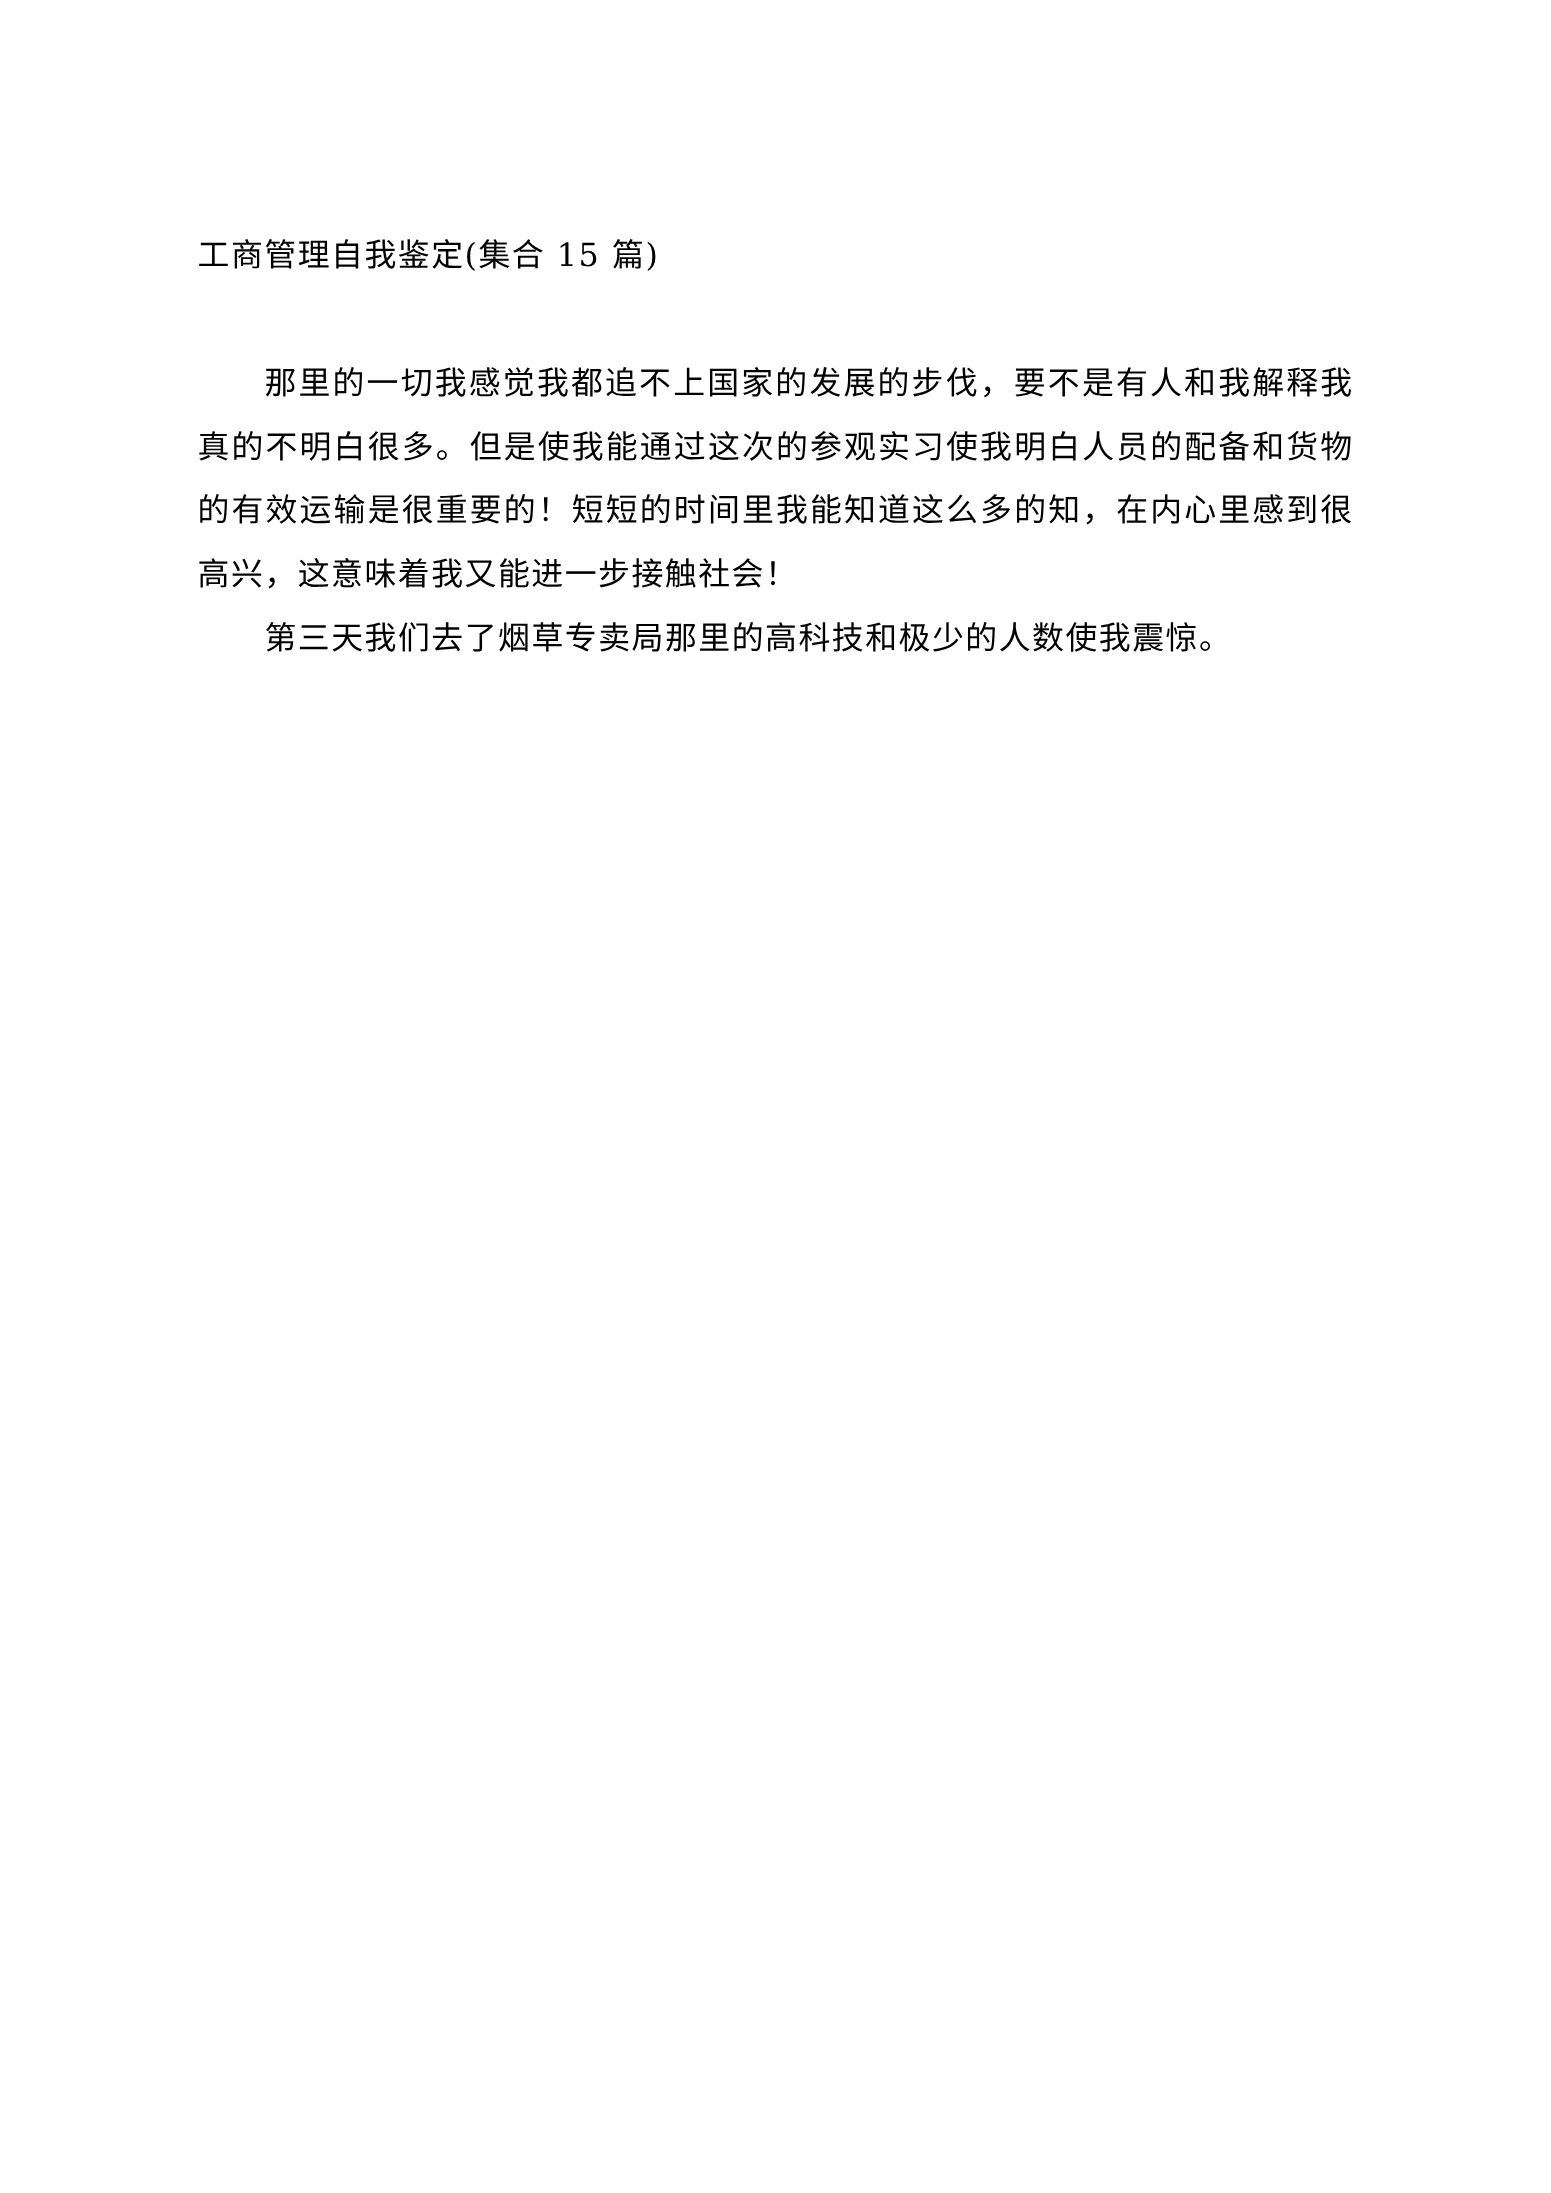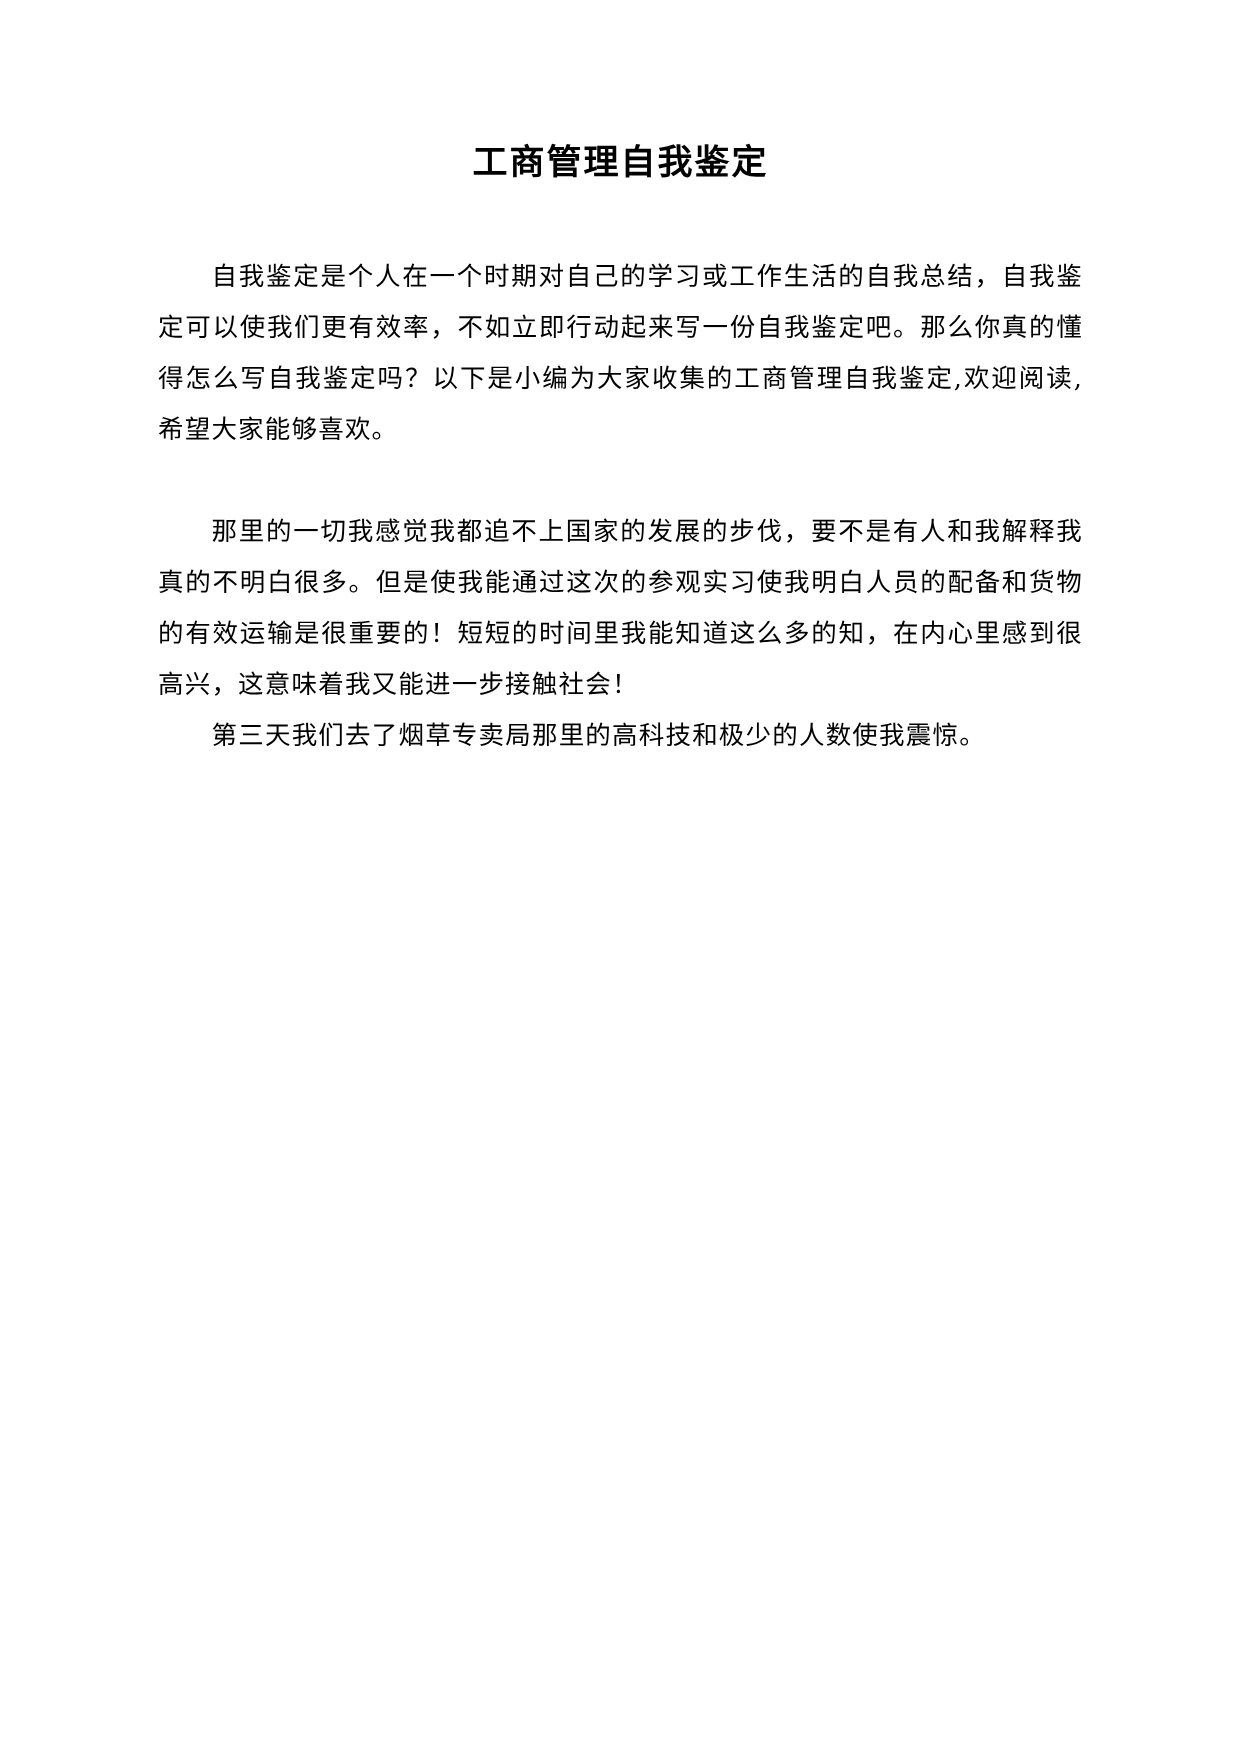--- a/index.html
+++ b/index.html
@@ -57,7 +57,6 @@
 
 <div class="page">
 
-  <h1 class="doc-title">工商管理自我鉴定</h1>
 
   <div class="body-block">
 

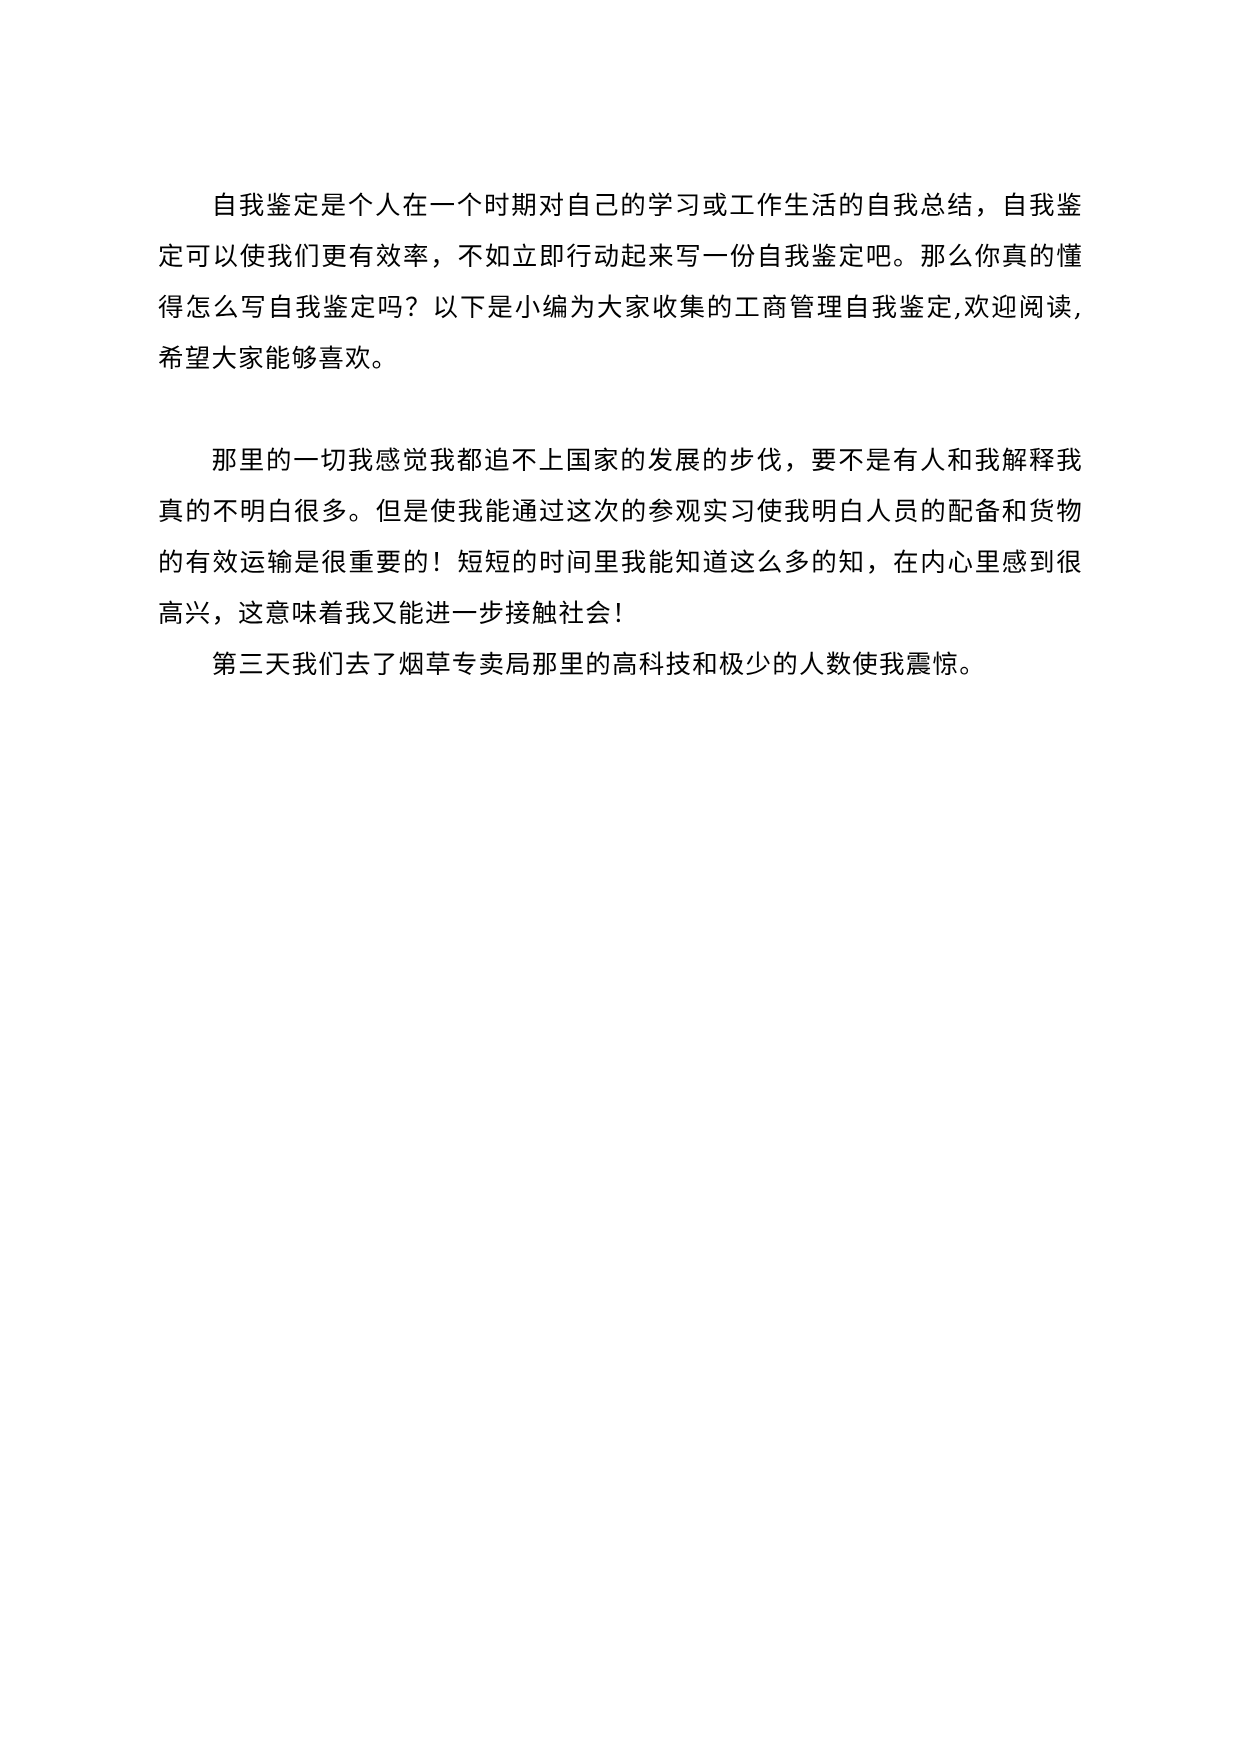--- a/index.html
+++ b/index.html
@@ -60,6 +60,7 @@
 
   <div class="body-block">
 
+    <p class="plain">工商管理自我鉴定(集合 15 篇)</p>
 
     <p class="indent">自我鉴定是个人在一个时期对自己的学习或工作生活的自我总结，自我鉴定可以使我们更有效率，不如立即行动起来写一份自我鉴定吧。那么你真的懂得怎么写自我鉴定吗？以下是小编为大家收集的工商管理自我鉴定,欢迎阅读,希望大家能够喜欢。</p>
 

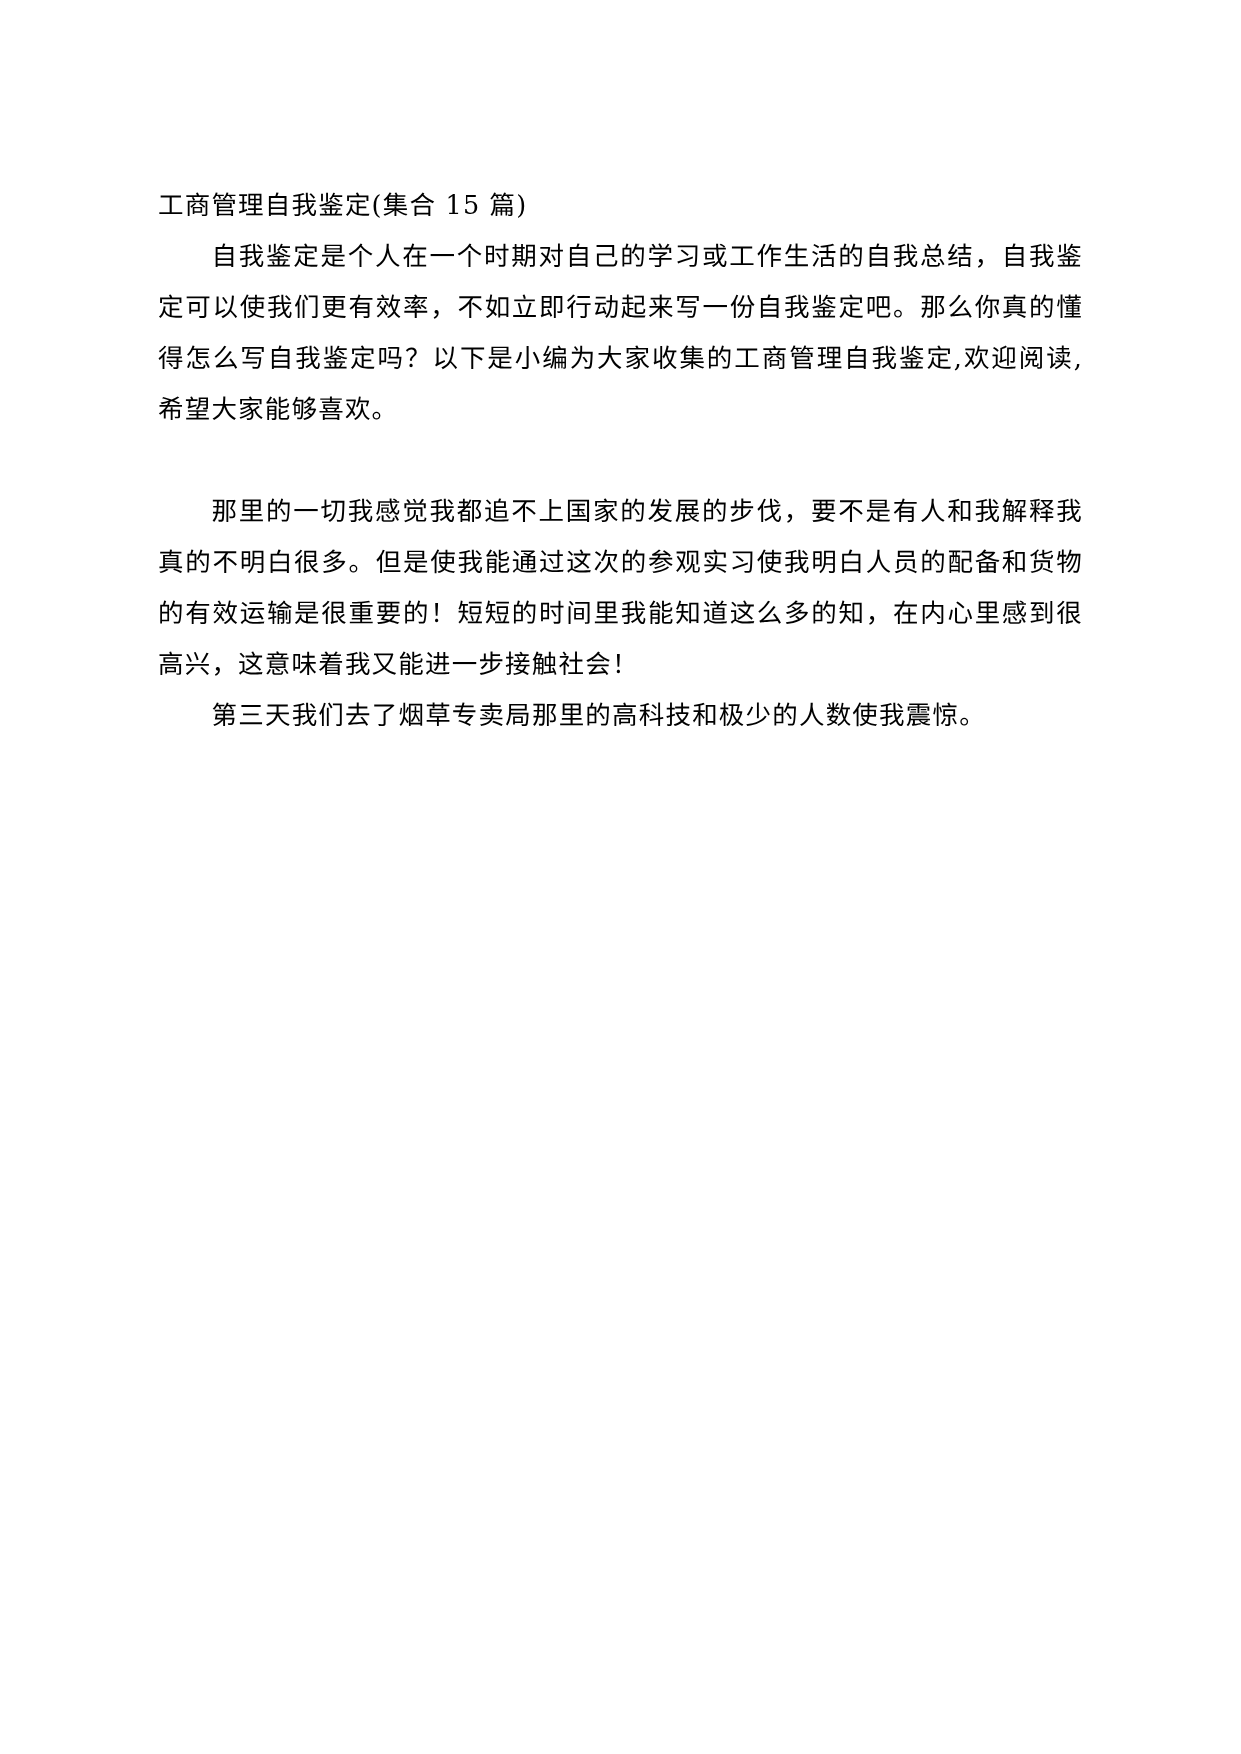--- a/index.html
+++ b/index.html
@@ -62,7 +62,6 @@
 
     <p class="plain">工商管理自我鉴定(集合 15 篇)</p>
 
-    <p class="indent">自我鉴定是个人在一个时期对自己的学习或工作生活的自我总结，自我鉴定可以使我们更有效率，不如立即行动起来写一份自我鉴定吧。那么你真的懂得怎么写自我鉴定吗？以下是小编为大家收集的工商管理自我鉴定,欢迎阅读,希望大家能够喜欢。</p>
 
     <div class="gap"></div>
 

